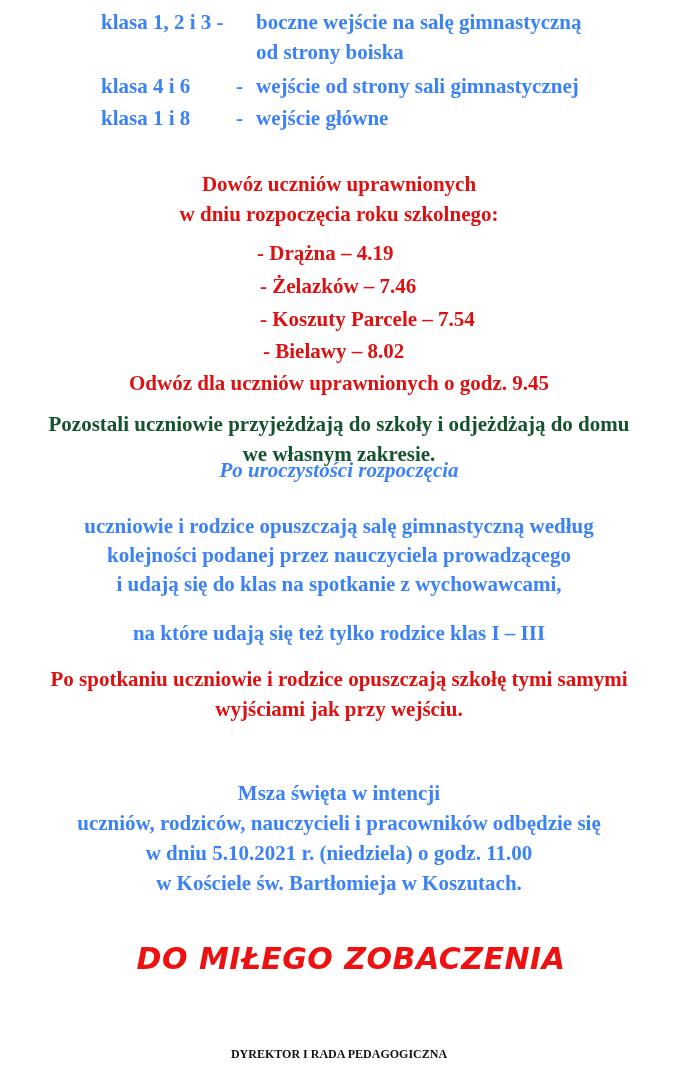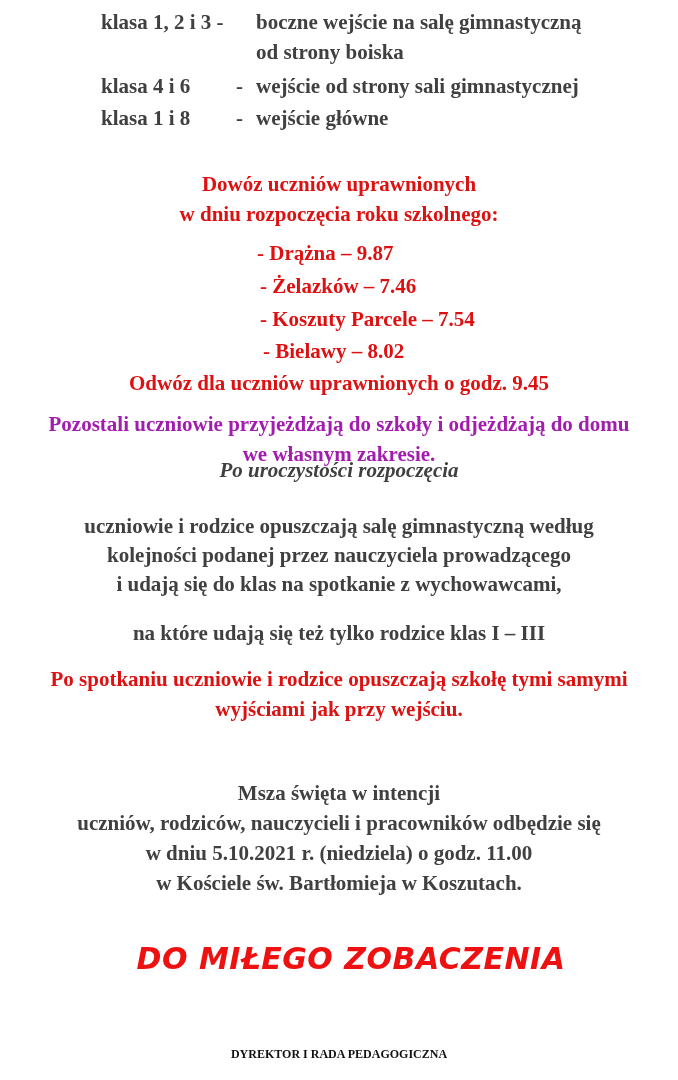--- a/index.html
+++ b/index.html
@@ -21,7 +21,7 @@
     .center { left: 0; width: 678px; text-align: center; }
     .red { color: #dd1111; }
     .green { color: #a21caf; }
-    .black { color: #404040; }
+    .black { color: #3b82f6; }
     .greeting {
       font-family: "DejaVu Sans", "Liberation Sans", sans-serif;
       font-style: italic;

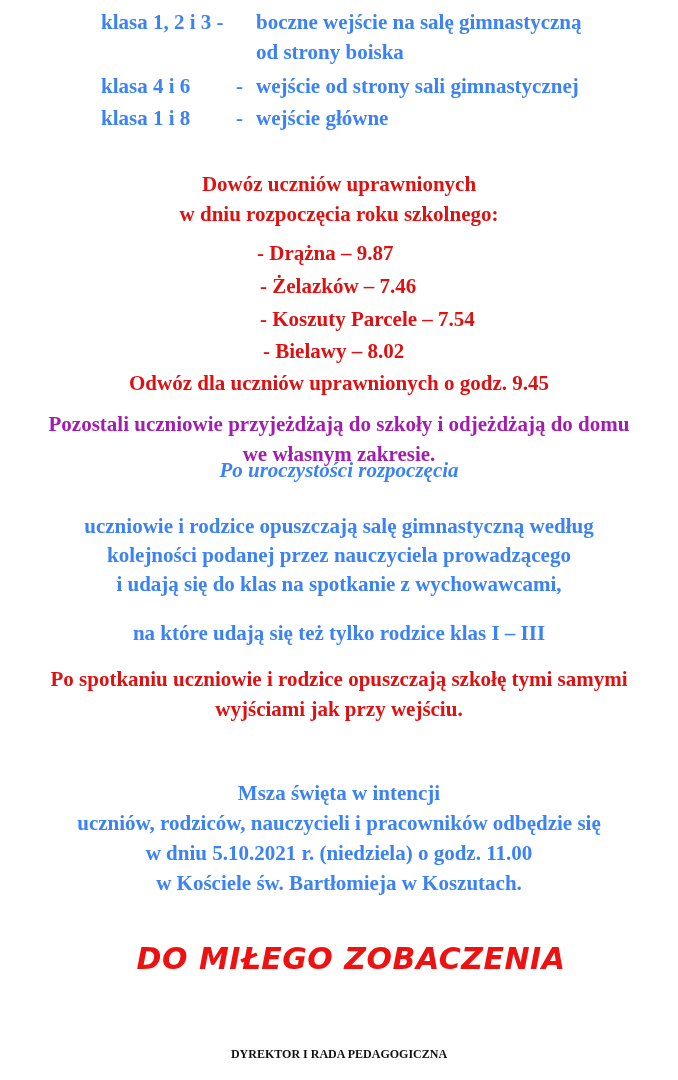--- a/index.html
+++ b/index.html
@@ -58,7 +58,7 @@
   <div class="abs center red" style="top:174px;">Dowóz uczniów uprawnionych</div>
   <div class="abs center red" style="top:204px;">w dniu rozpoczęcia roku szkolnego:</div>
 
-  <span class="abs red" style="left:257px; top:243px;">- Drążna –   9.87</span>
+  <span class="abs red" style="left:257px; top:243px;">- Drążna –   4.19</span>
   <span class="abs red" style="left:260px; top:276px;">- Żelazków – 7.46</span>
   <span class="abs red" style="left:260px; top:309px;">- Koszuty Parcele – 7.54</span>
   <span class="abs red" style="left:263px; top:341px;">- Bielawy – 8.02</span>

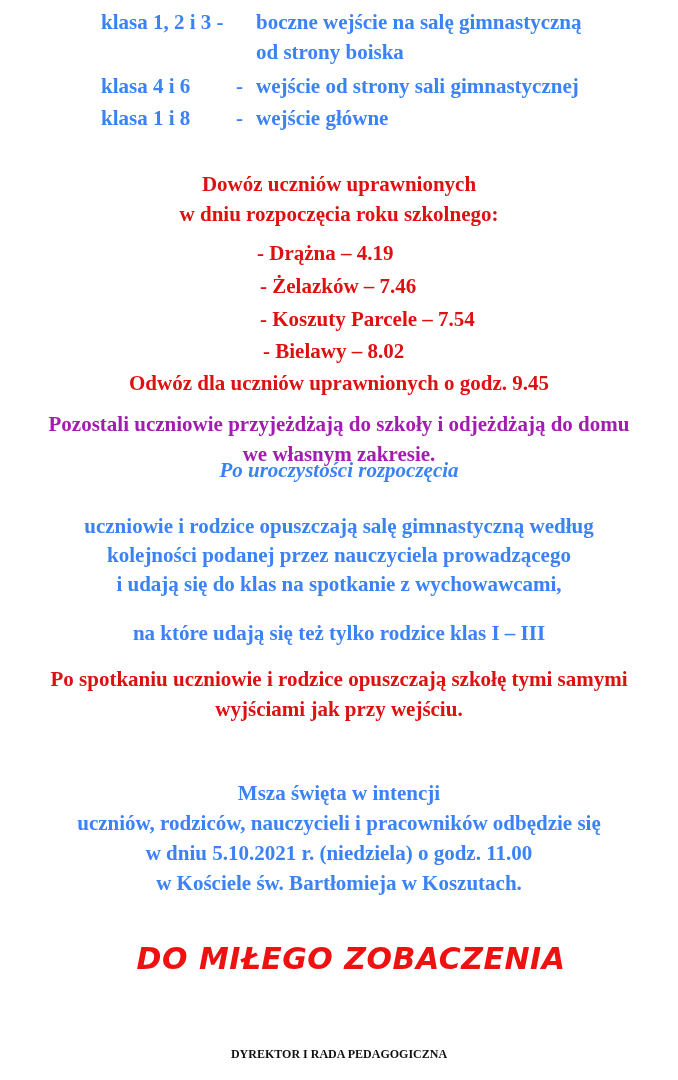--- a/index.html
+++ b/index.html
@@ -20,7 +20,7 @@
     .abs { position: absolute; white-space: nowrap; line-height: 1; }
     .center { left: 0; width: 678px; text-align: center; }
     .red { color: #dd1111; }
-    .green { color: #a21caf; }
+    .green { color: #14532d; }
     .black { color: #3b82f6; }
     .greeting {
       font-family: "DejaVu Sans", "Liberation Sans", sans-serif;

